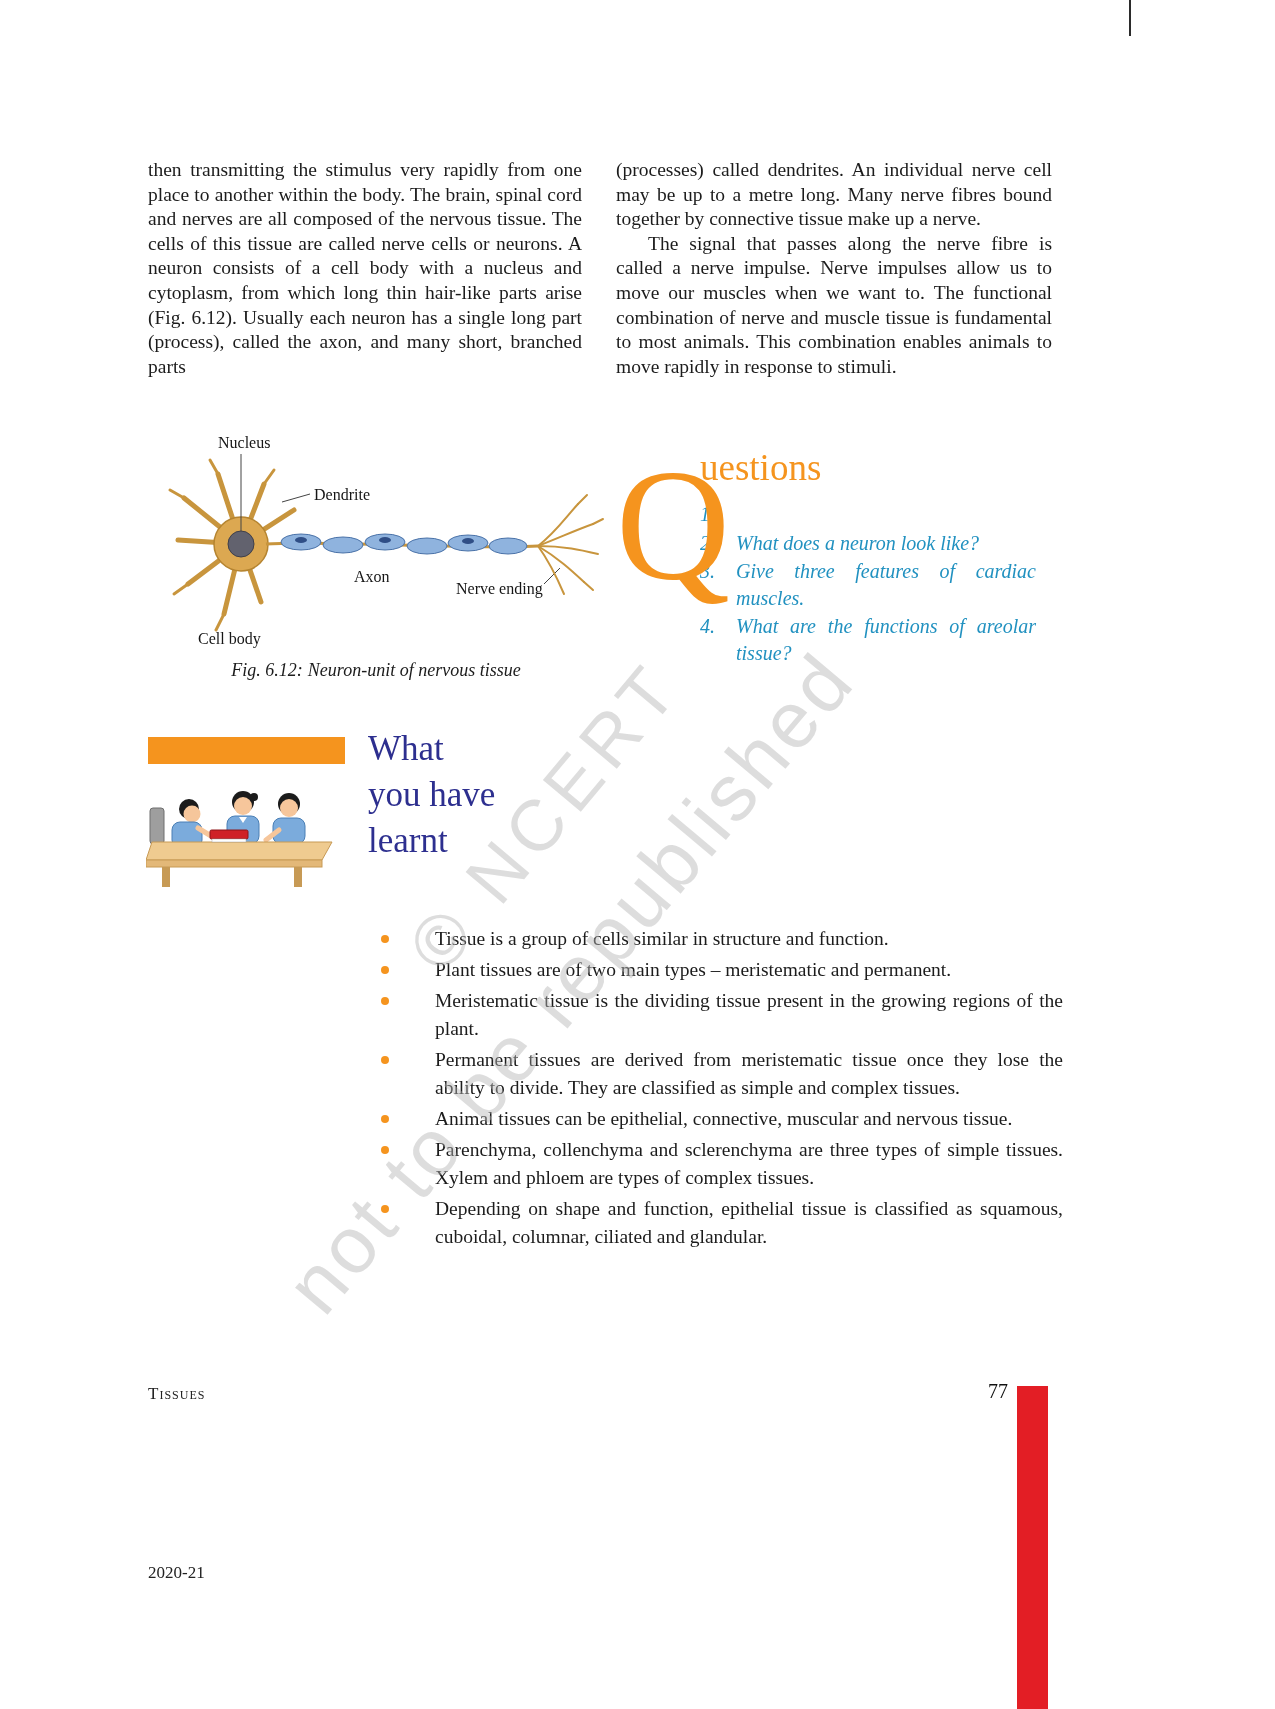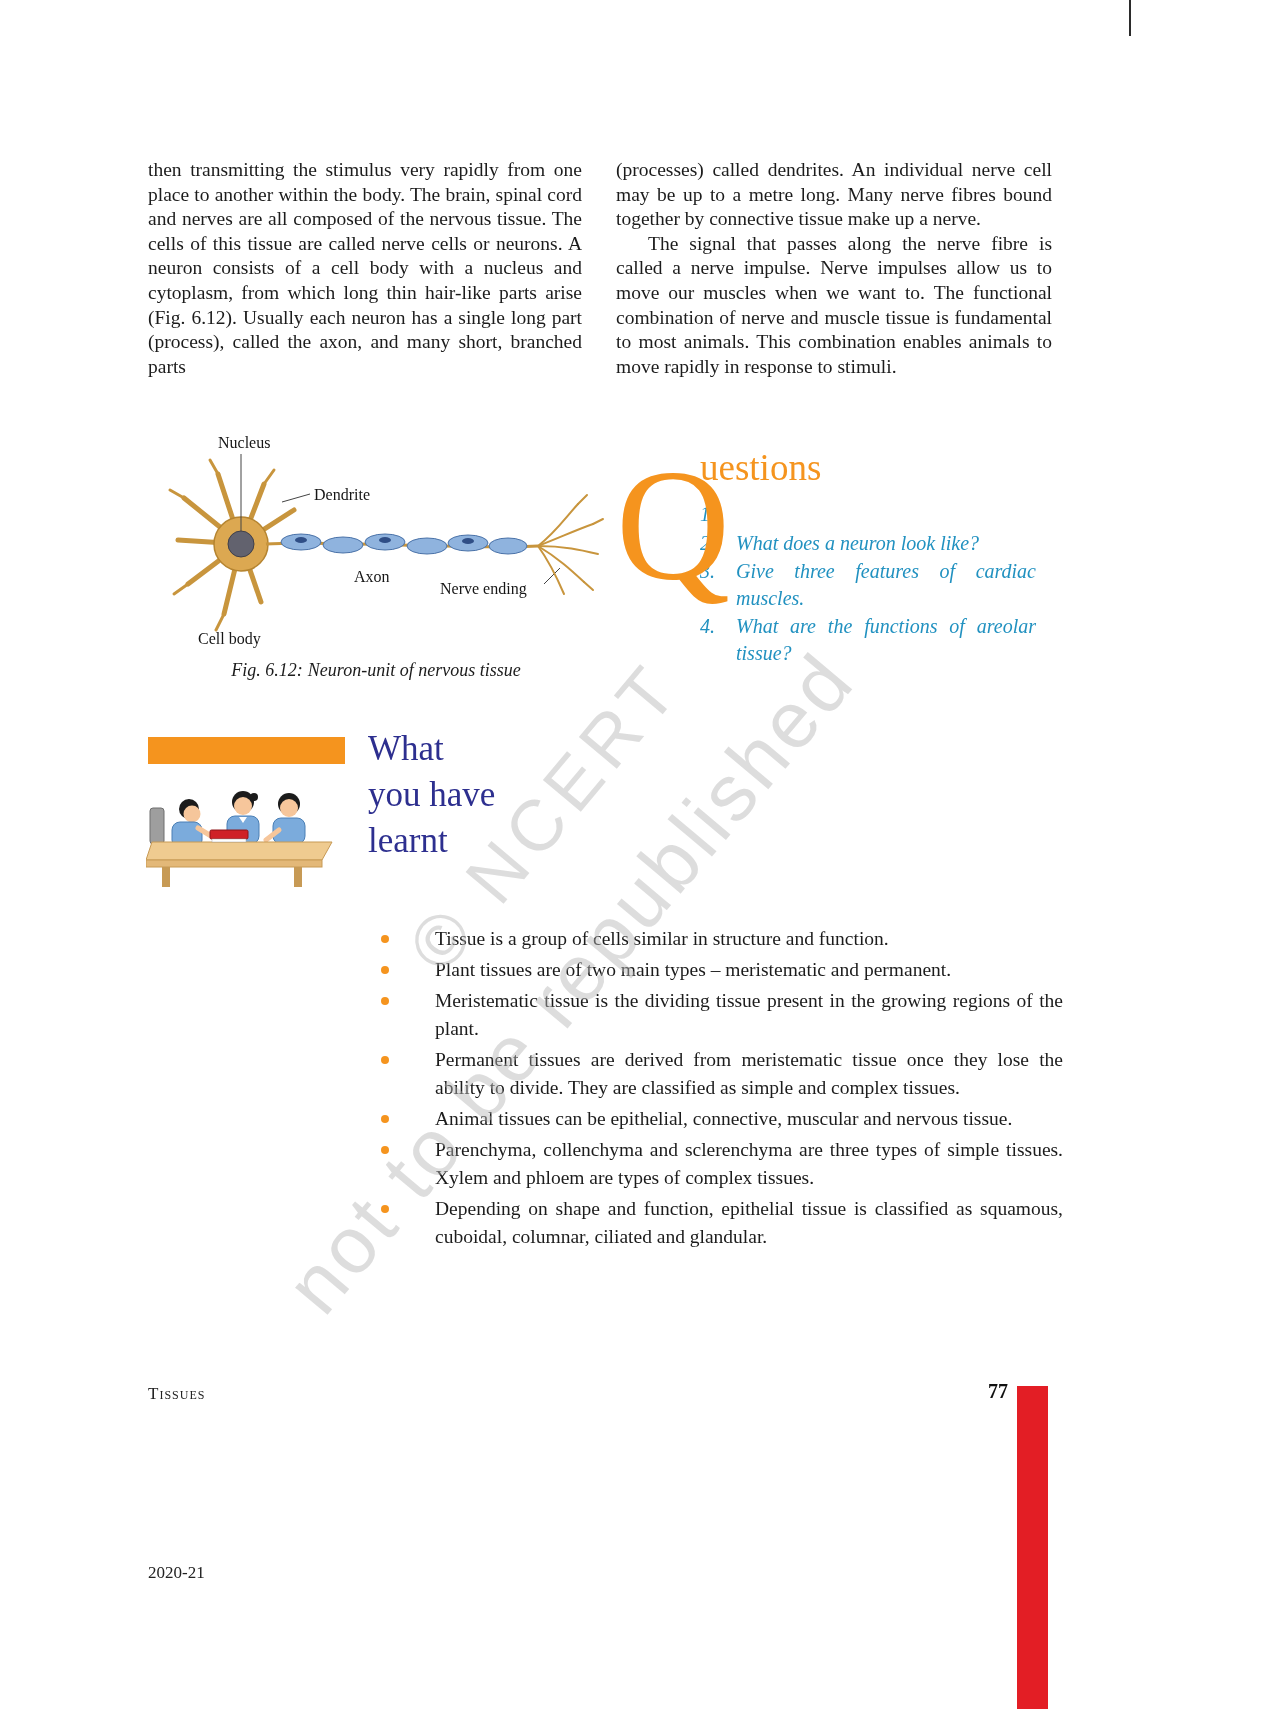--- a/index.html
+++ b/index.html
@@ -23,7 +23,7 @@
   .lbl-nucleus { left:72px;  top:2px; }
   .lbl-dendrite { left:168px; top:54px; }
   .lbl-axon { left:208px; top:136px; }
-  .lbl-nerve-ending { left:294px; top:148px; }
+  .lbl-nerve-ending { left:310px; top:148px; }
   .lbl-cell-body { left:52px; top:198px; }
   .caption { position:absolute; top:228px; left:0; width:100%; text-align:center; font-size:18px; }
   .cap-b { font-weight:normal; font-style:italic; }

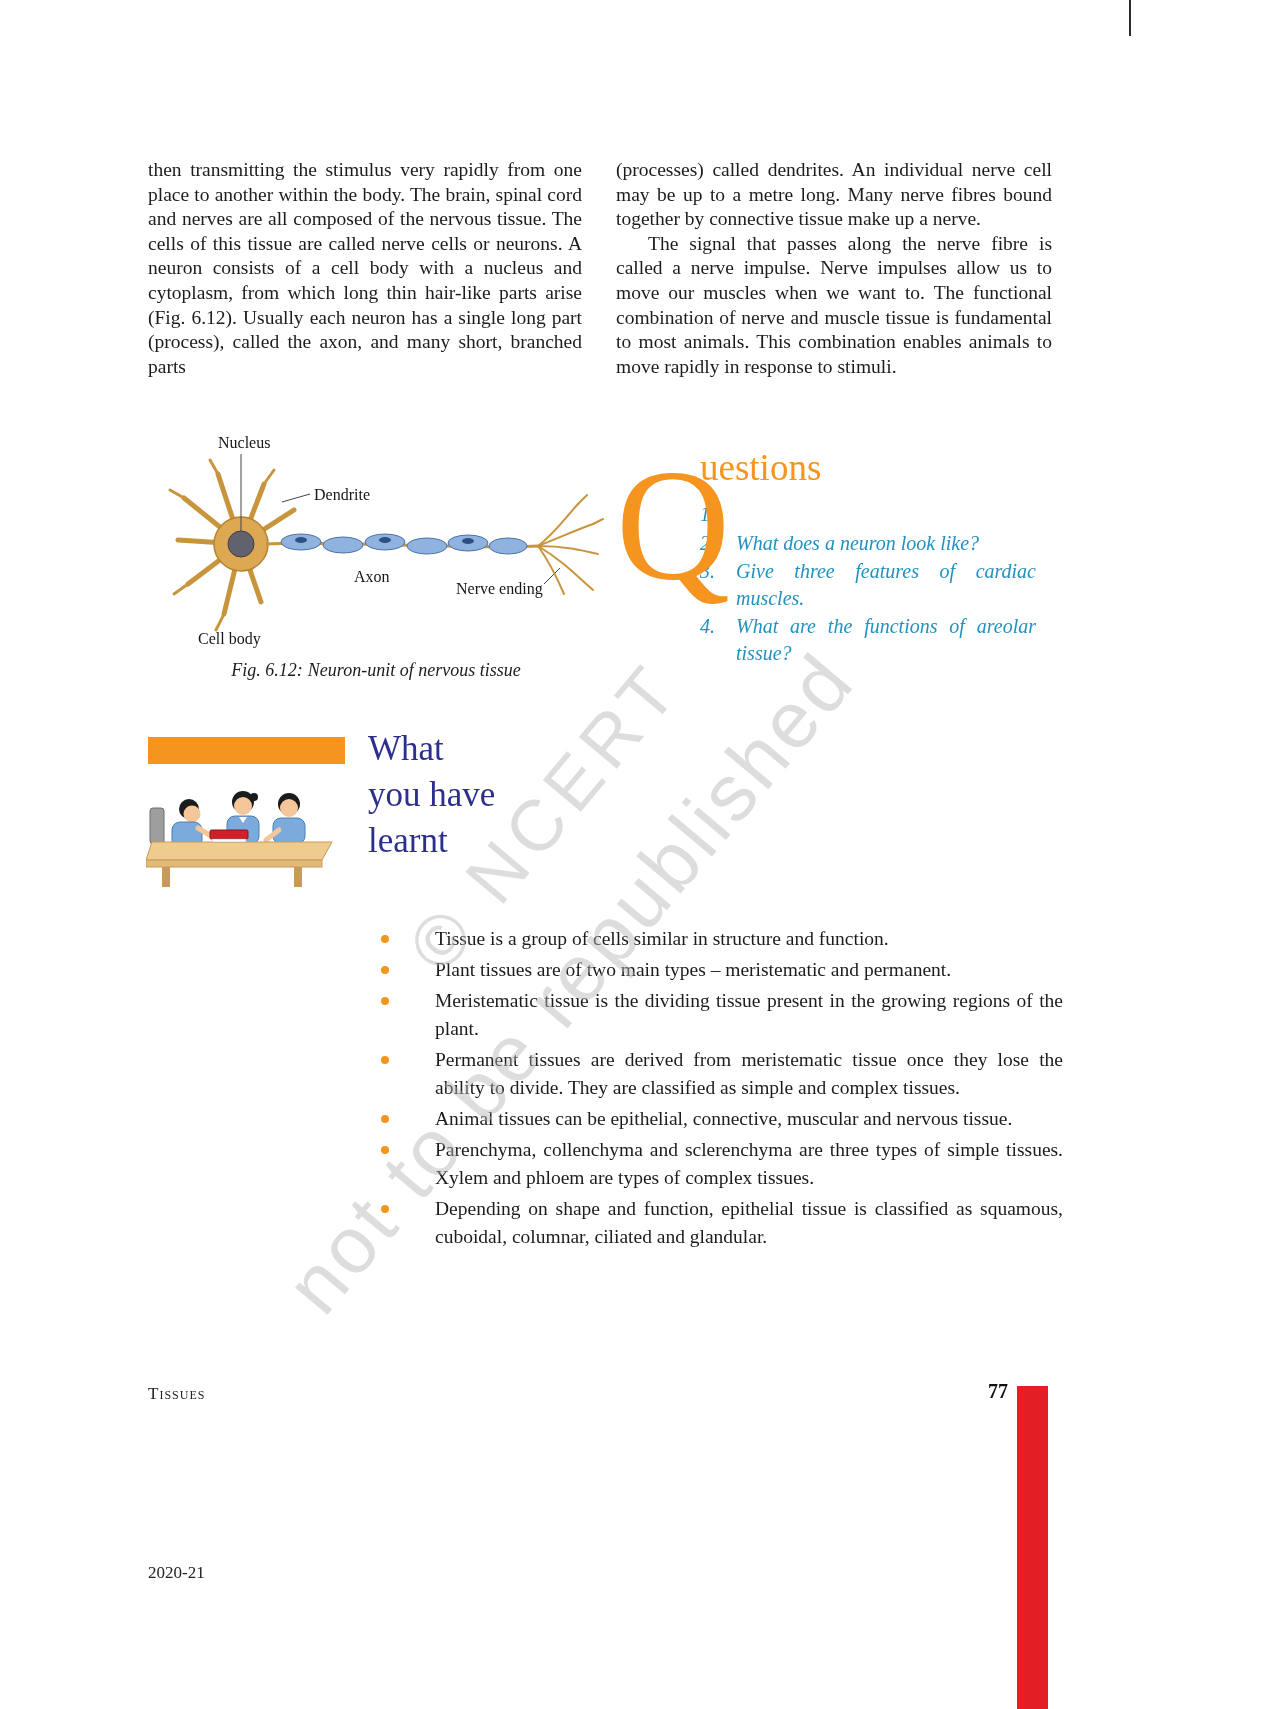--- a/index.html
+++ b/index.html
@@ -60,7 +60,7 @@
 
   
   .footer-tissues { position:absolute; left:148px; top:1384px; font-variant:small-caps; font-size:17px; letter-spacing:1px; color:#222; }
-  .page-num { position:absolute; left:988px; top:1380px; font-size:20px; font-weight:bold; color:#111; }
+  .page-num { position:absolute; left:988px; top:1380px; font-size:20px; font-weight:normal; color:#111; }
   .red-bar { position:absolute; left:1017px; top:1386px; width:31px; height:323px; background:#E31E25; }
   .year { position:absolute; left:148px; top:1563px; width:902px; text-align:left; font-size:17px; color:#222; }
 </style>

